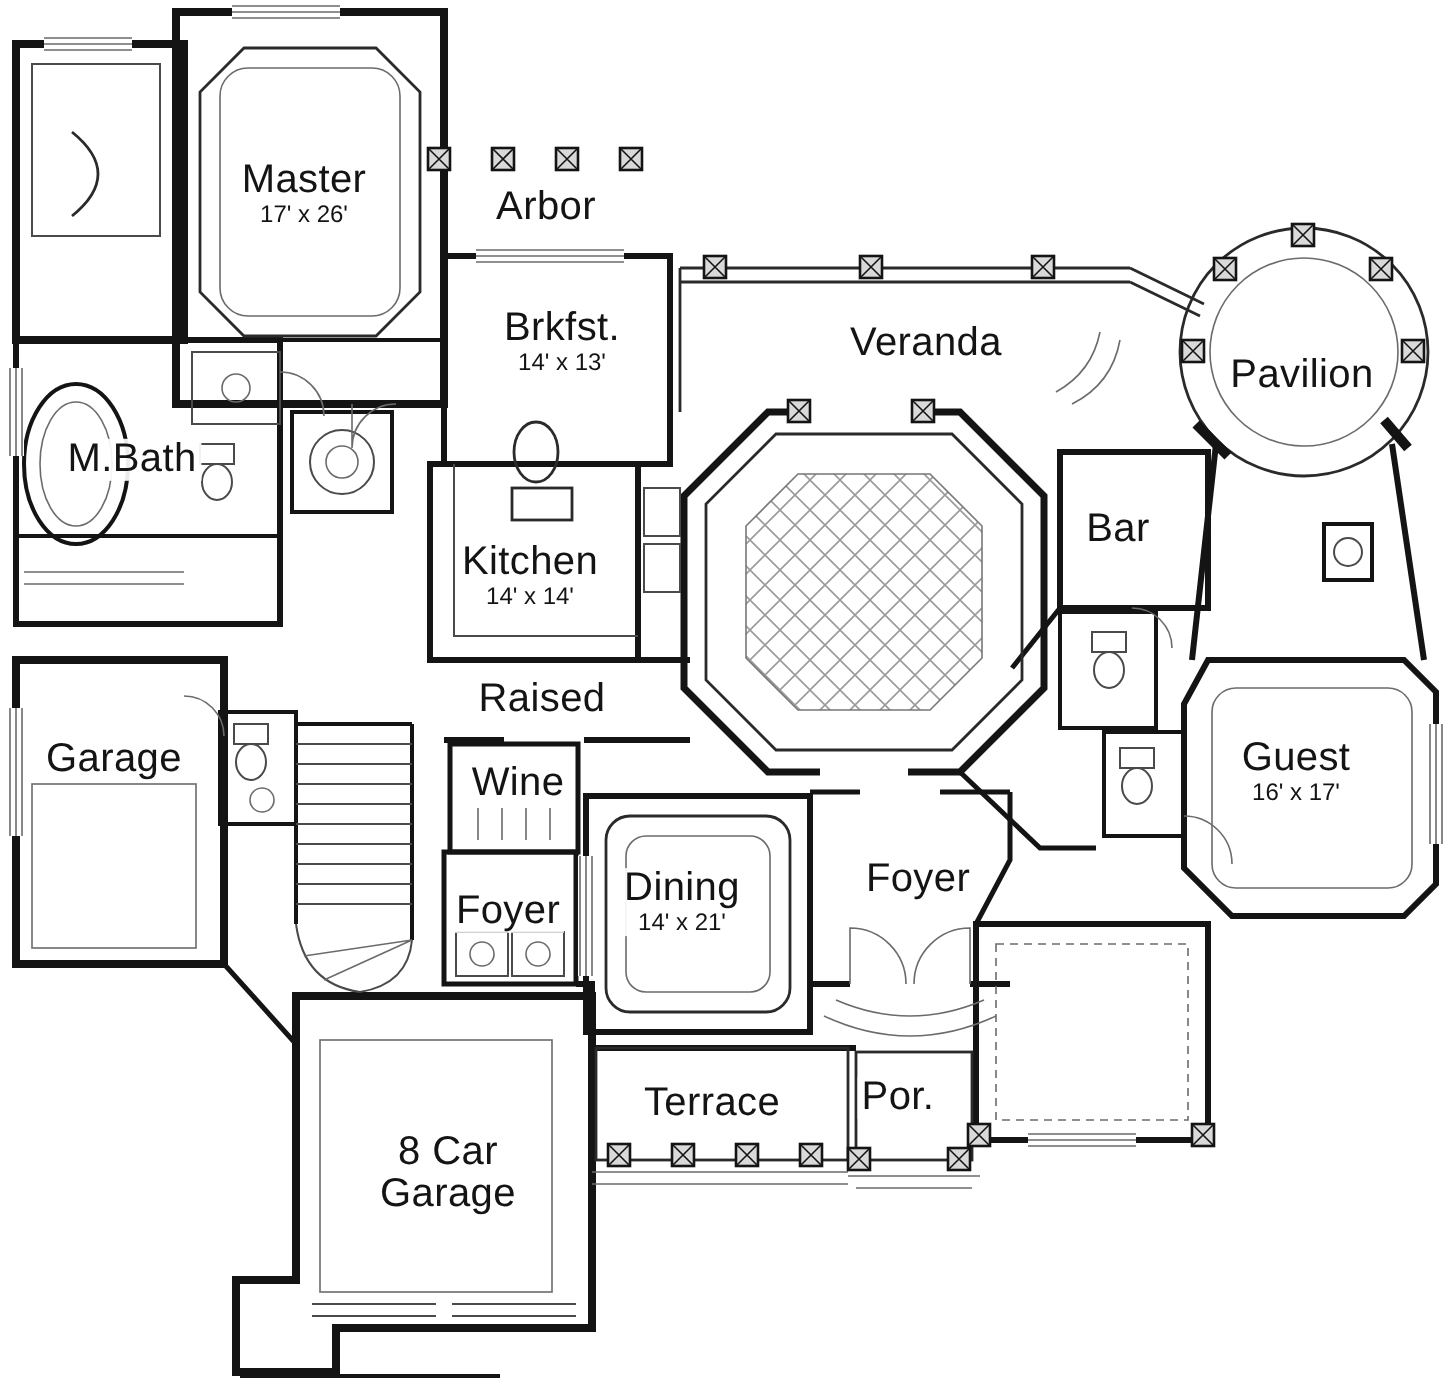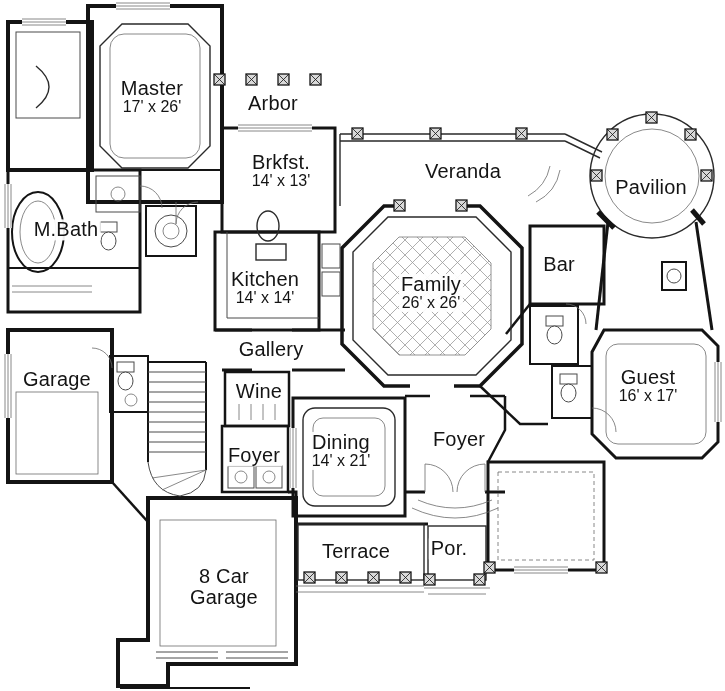--- a/index.html
+++ b/index.html
@@ -9,7 +9,7 @@
   .lbl{position:absolute;transform:translate(-50%,-50%);text-align:center;color:#141414;
        background:rgba(255,255,255,.92);padding:0 2px;line-height:1.06;white-space:nowrap;}
   .rn{font-size:20px;letter-spacing:.2px;}
-  .rd{font-size:16px;}
+  .rd{font-size:12px;}
   .w5{stroke:#141414;stroke-width:5;fill:none;}
   .w4{stroke:#141414;stroke-width:4;fill:none;}
   .w35{stroke:#141414;stroke-width:3.5;fill:none;}

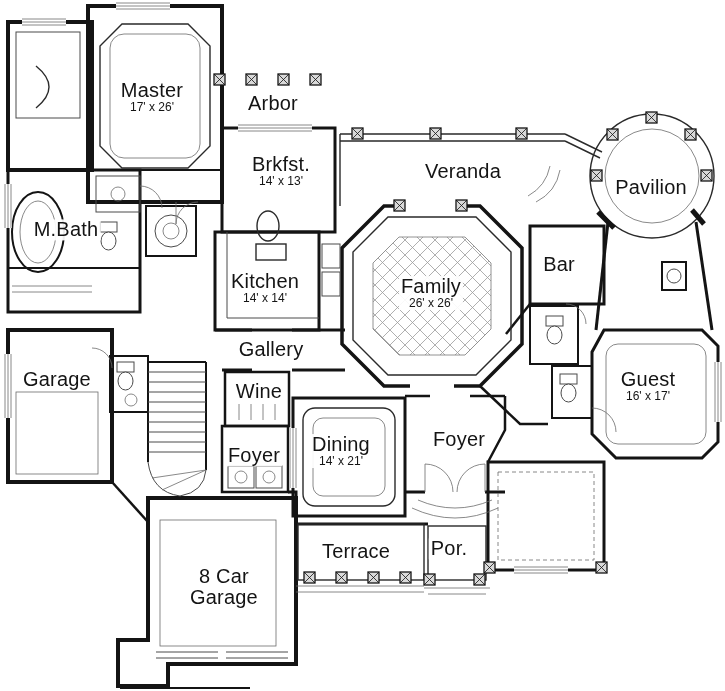--- a/index.html
+++ b/index.html
@@ -271,10 +271,6 @@
   <div class="rn">Kitchen</div>
   <div class="rd">14' x 14'</div>
 </div>
-<div class="lbl" style="left:431px;top:293px">
-  <div class="rn">Family</div>
-  <div class="rd">26' x 26'</div>
-</div>
 <div class="lbl" style="left:559px;top:265px">
   <div class="rn">Bar</div>
 </div>

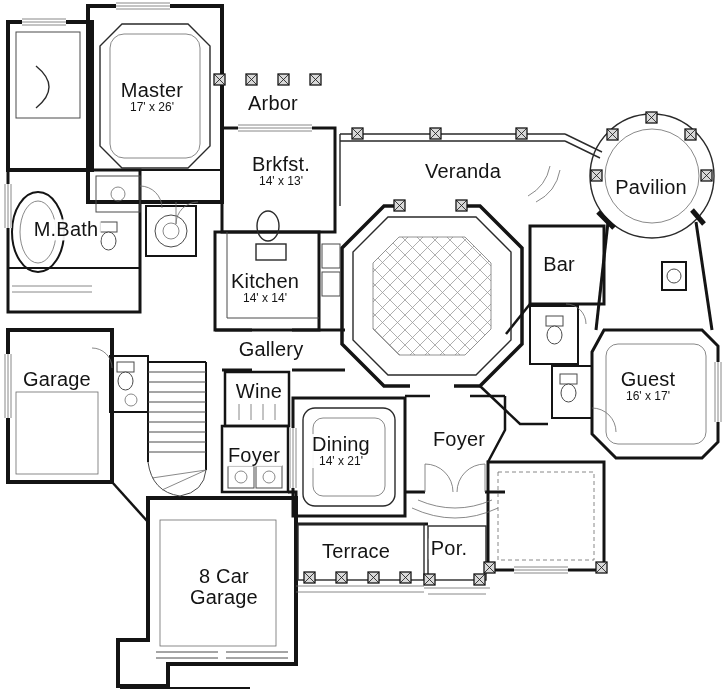--- a/index.html
+++ b/index.html
@@ -275,7 +275,7 @@
   <div class="rn">Bar</div>
 </div>
 <div class="lbl" style="left:271px;top:350px">
-  <div class="rn">Gallery</div>
+  <div class="rn">Raised</div>
 </div>
 <div class="lbl" style="left:57px;top:380px">
   <div class="rn">Garage</div>

